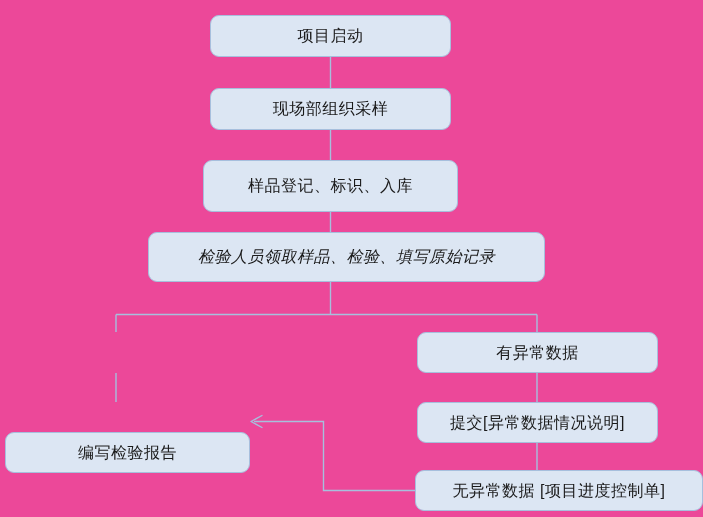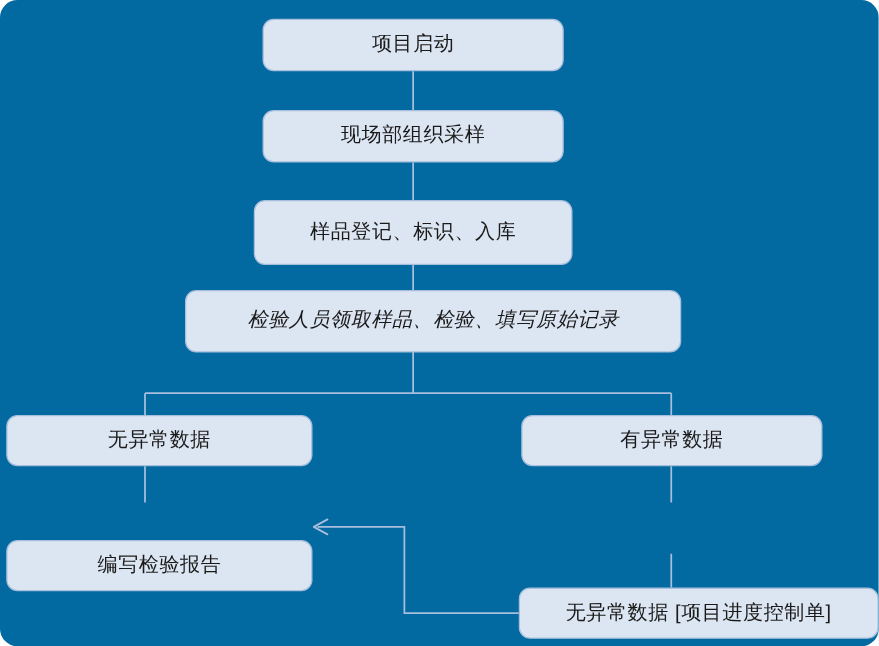--- a/index.html
+++ b/index.html
@@ -14,9 +14,8 @@
     position: relative;
     width: 703px;
     height: 517px;
-    background: #0369a1;
+    background: #ec4899;
     overflow: hidden;
-    border-radius: 14px;
   }
   .node {
     position: absolute;

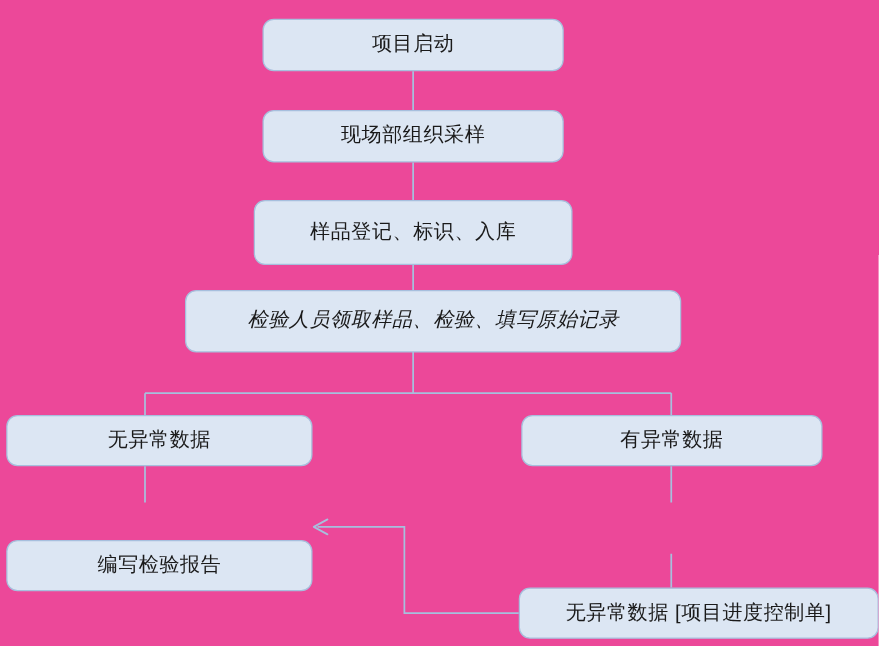--- a/index.html
+++ b/index.html
@@ -90,9 +90,6 @@
     <span>检验人员领取样品、检验、填写原始记录</span>
   </div>
 
-  <div class="node" style="left:5px; top:332px; width:245px; height:41px;">
-    <span>无异常数据</span>
-  </div>
 
   <div class="node" style="left:417px; top:332px; width:241px; height:41px;">
     <span>有异常数据</span>

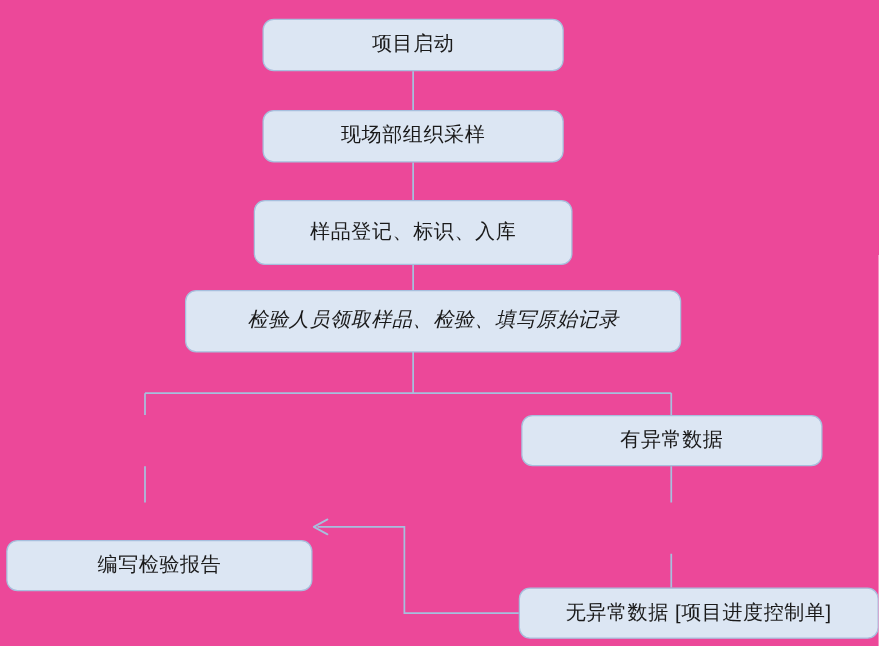--- a/index.html
+++ b/index.html
@@ -99,6 +99,9 @@
     <span>编写检验报告</span>
   </div>
 
+  <div class="node" style="left:417px; top:402px; width:241px; height:41px;">
+    <span>提交[异常数据情况说明]</span>
+  </div>
 
 
   <div class="node" style="left:415px; top:470px; width:288px; height:41px;">

